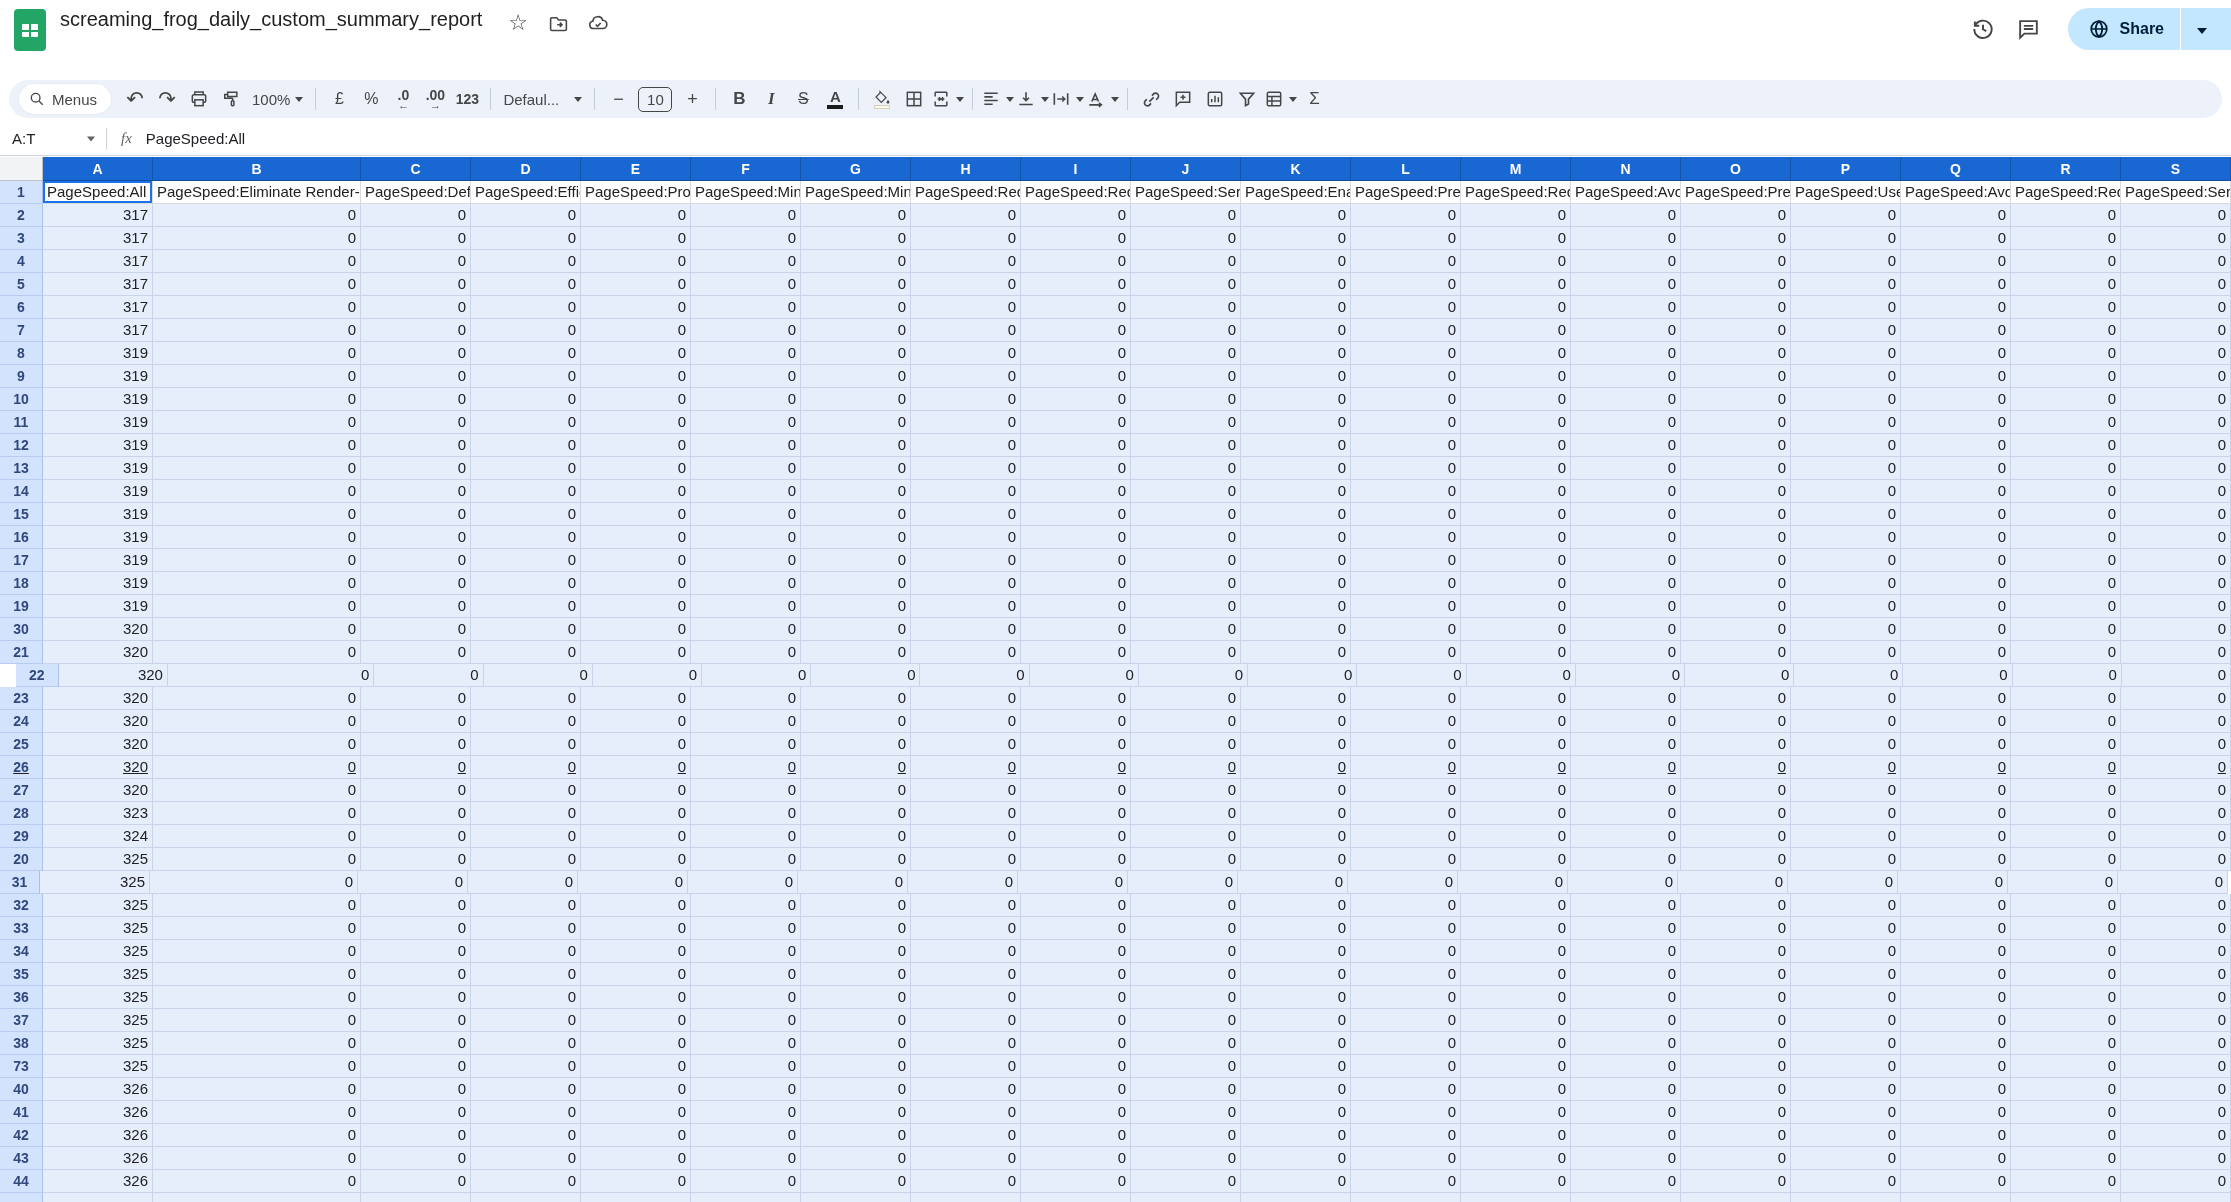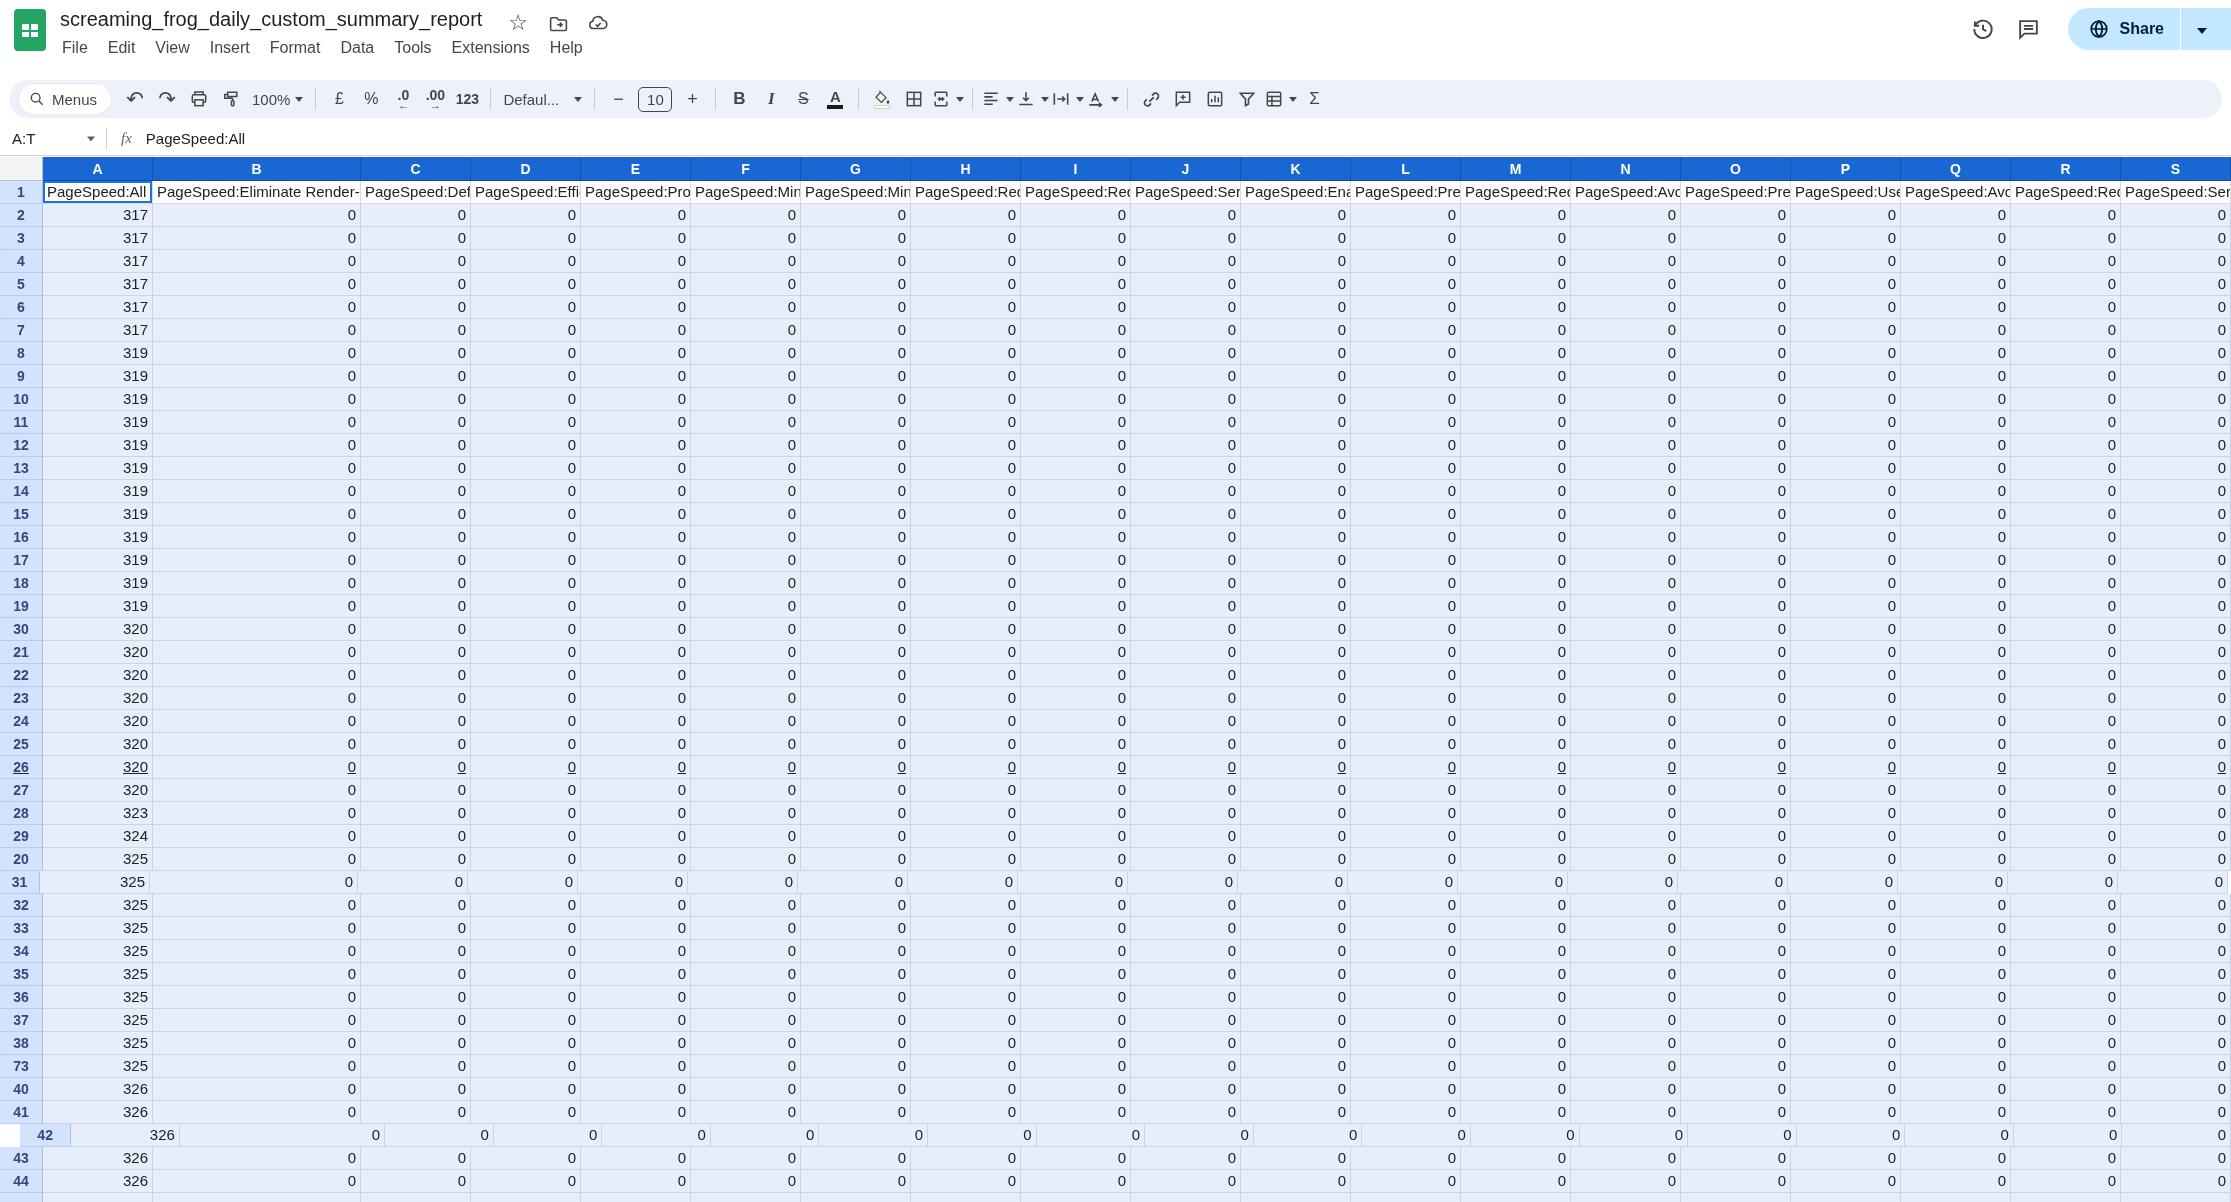--- a/index.html
+++ b/index.html
@@ -110,17 +110,6 @@
       </svg>
     </span>
   </div>
-  <div id="menubar">
-    <span class="menu">File</span>
-    <span class="menu">Edit</span>
-    <span class="menu">View</span>
-    <span class="menu">Insert</span>
-    <span class="menu">Format</span>
-    <span class="menu">Data</span>
-    <span class="menu">Tools</span>
-    <span class="menu">Extensions</span>
-    <span class="menu">Help</span>
-  </div>
   <div id="top-right">
     <span class="tbtn" style="margin-right:20px;">
       <svg class="ic" width="26" height="26" viewBox="0 0 24 24" fill="none" stroke="#444746" stroke-width="1.8">

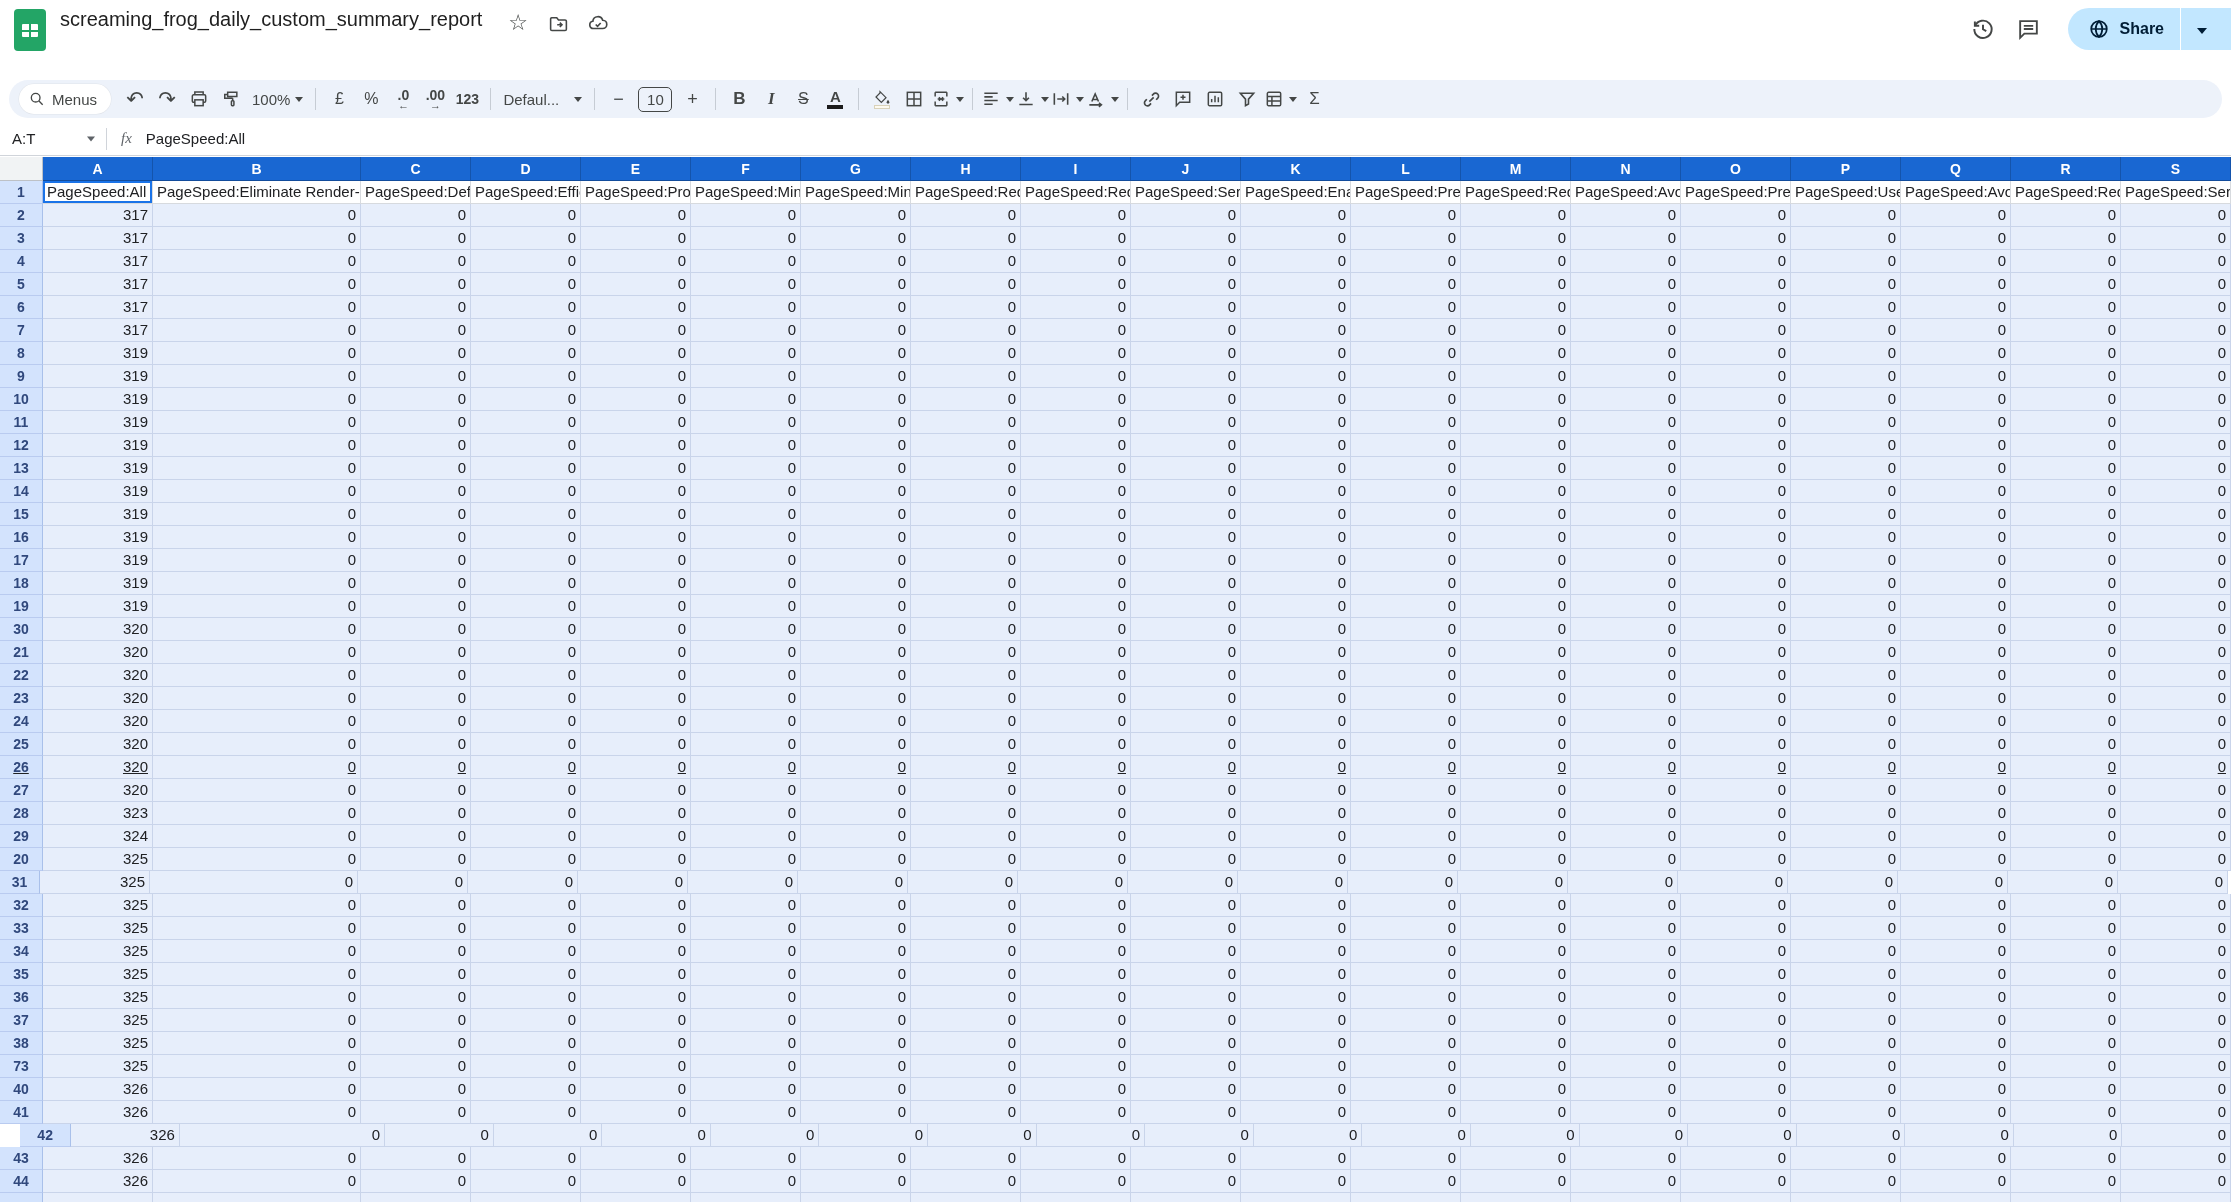--- a/index.html
+++ b/index.html
@@ -789,7 +789,7 @@
         <div class="cell" style="width: 110px; line-height: 22px;">0</div>
         <div class="cell" style="width: 110px; line-height: 22px;">0</div>
       </div>
-      <div class="grid-row datarow" style="height: 23px;">
+      <div class="grid-row datarow" style="height: 23px; padding-left: 16px;">
         <div class="row-h" style="width: 43px; line-height: 22px;">22</div>
         <div class="cell" style="width: 110px; line-height: 22px;">320</div>
         <div class="cell" style="width: 208px; line-height: 22px;">0</div>

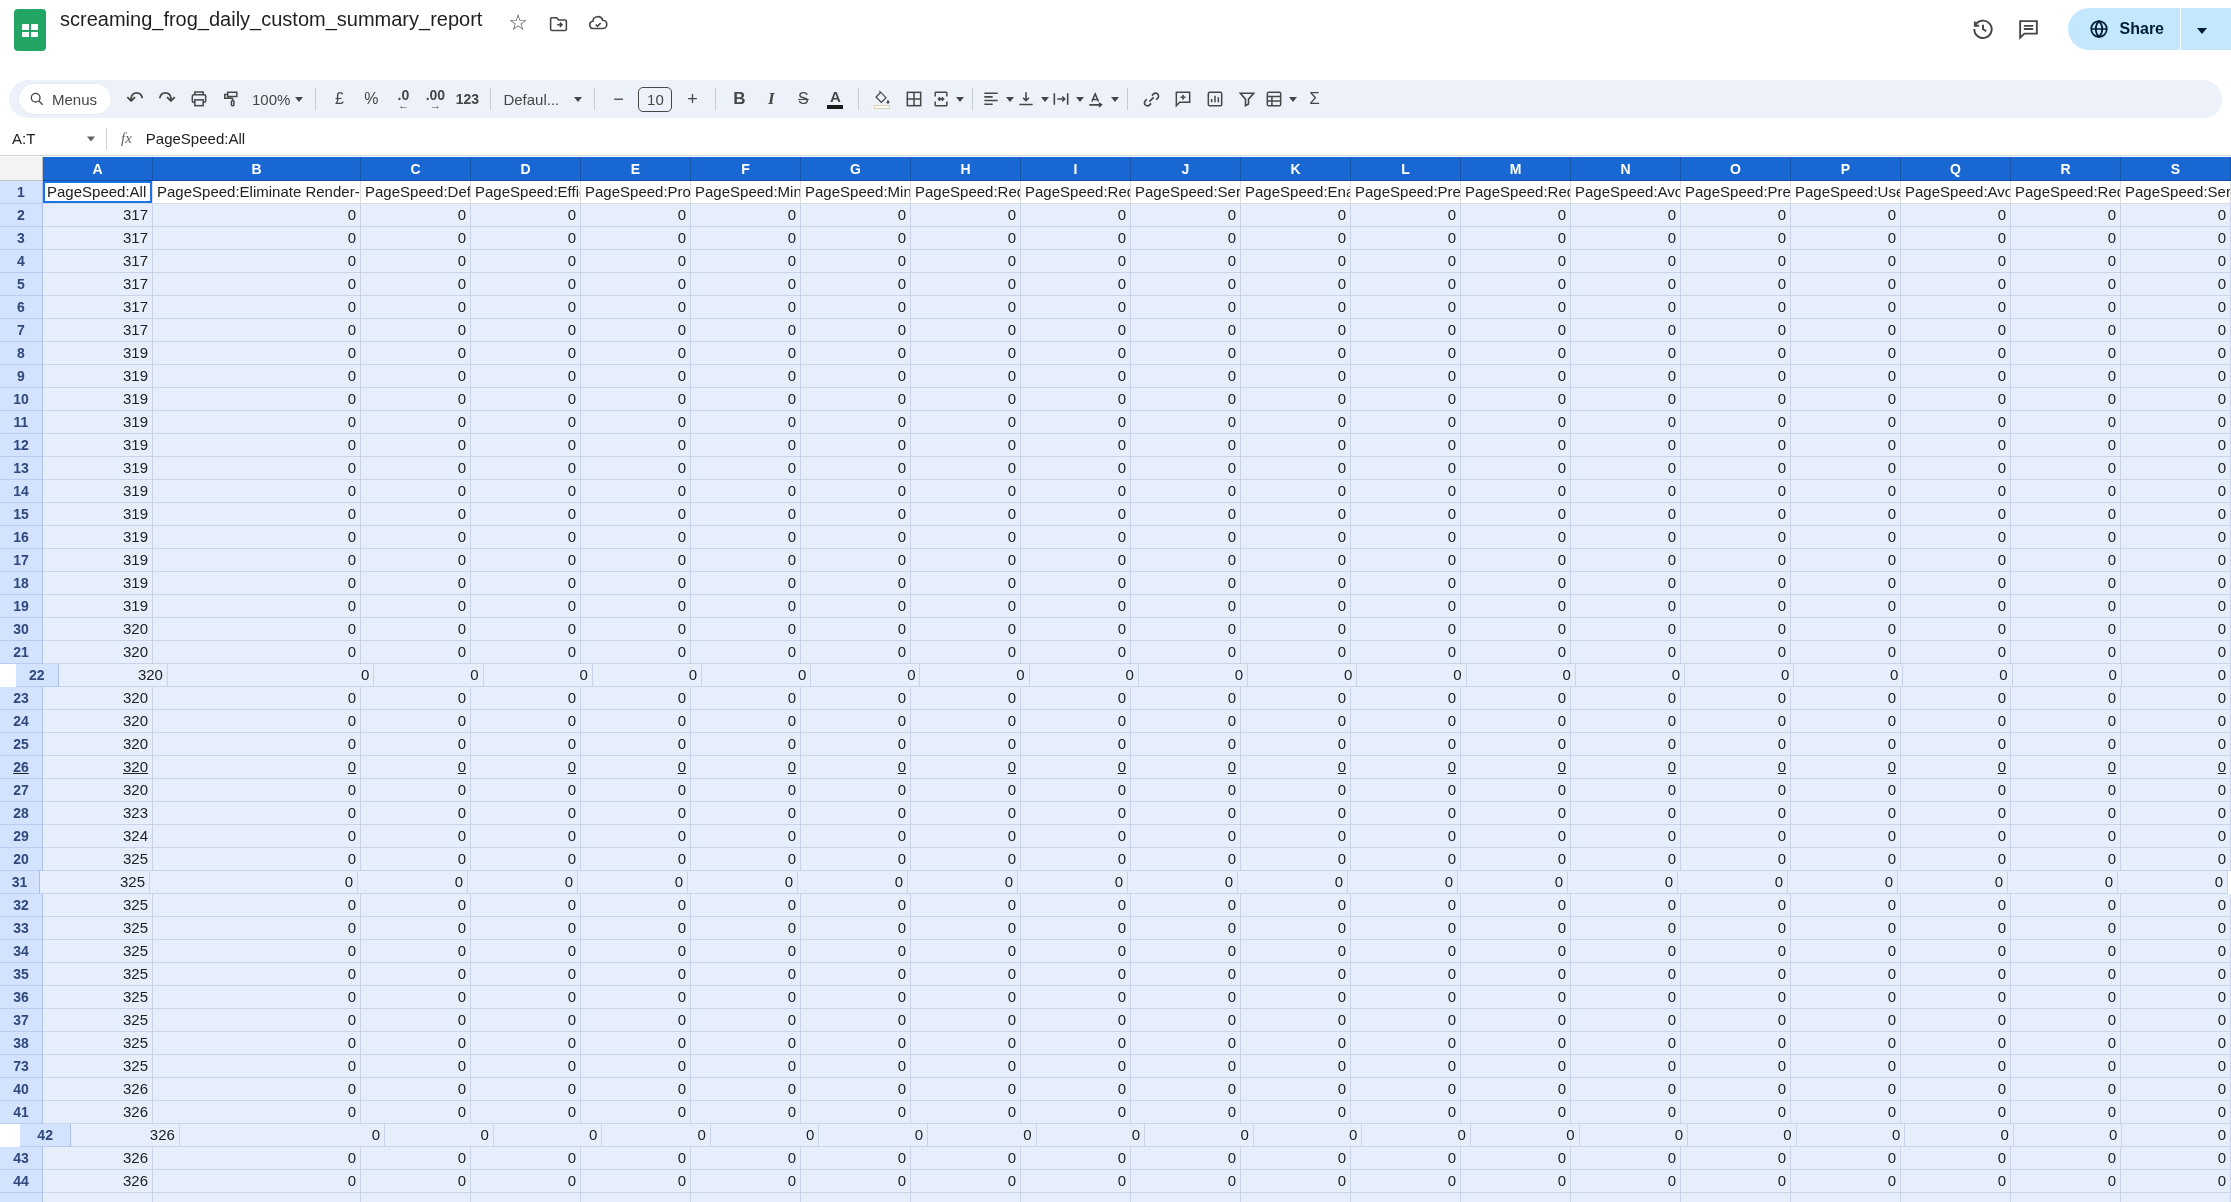--- a/index.html
+++ b/index.html
@@ -1230,7 +1230,7 @@
         <div class="cell" style="width: 110px; line-height: 22px;">0</div>
       </div>
       <div class="grid-row datarow" style="height: 23px;">
-        <div class="row-h" style="width: 52px; line-height: 22px; margin-left: 20px;">42</div>
+        <div class="row-h" style="width: 43px; line-height: 22px;">42</div>
         <div class="cell" style="width: 110px; line-height: 22px;">326</div>
         <div class="cell" style="width: 208px; line-height: 22px;">0</div>
         <div class="cell" style="width: 110px; line-height: 22px;">0</div>

